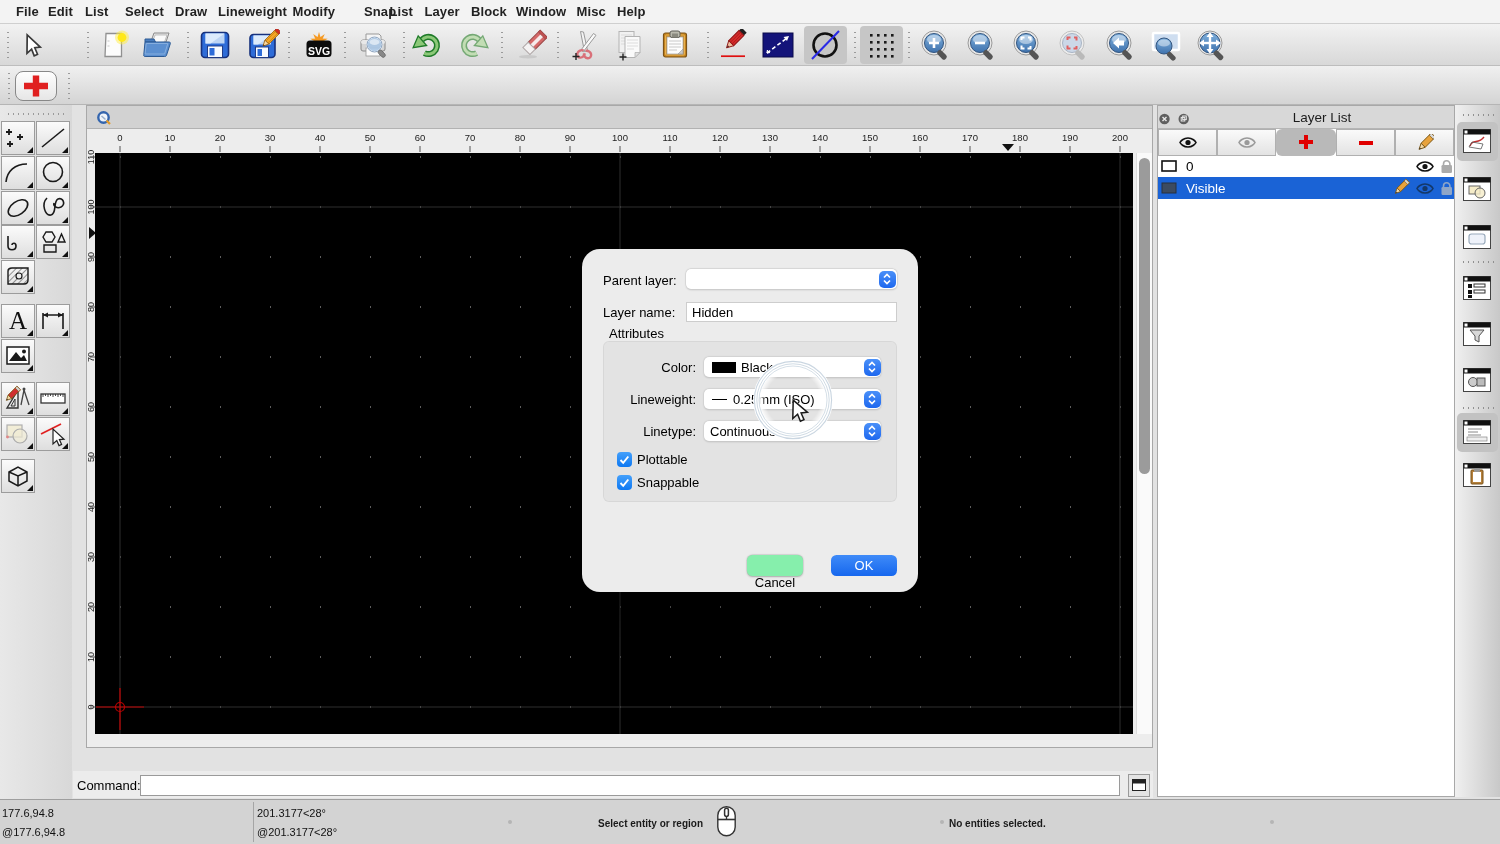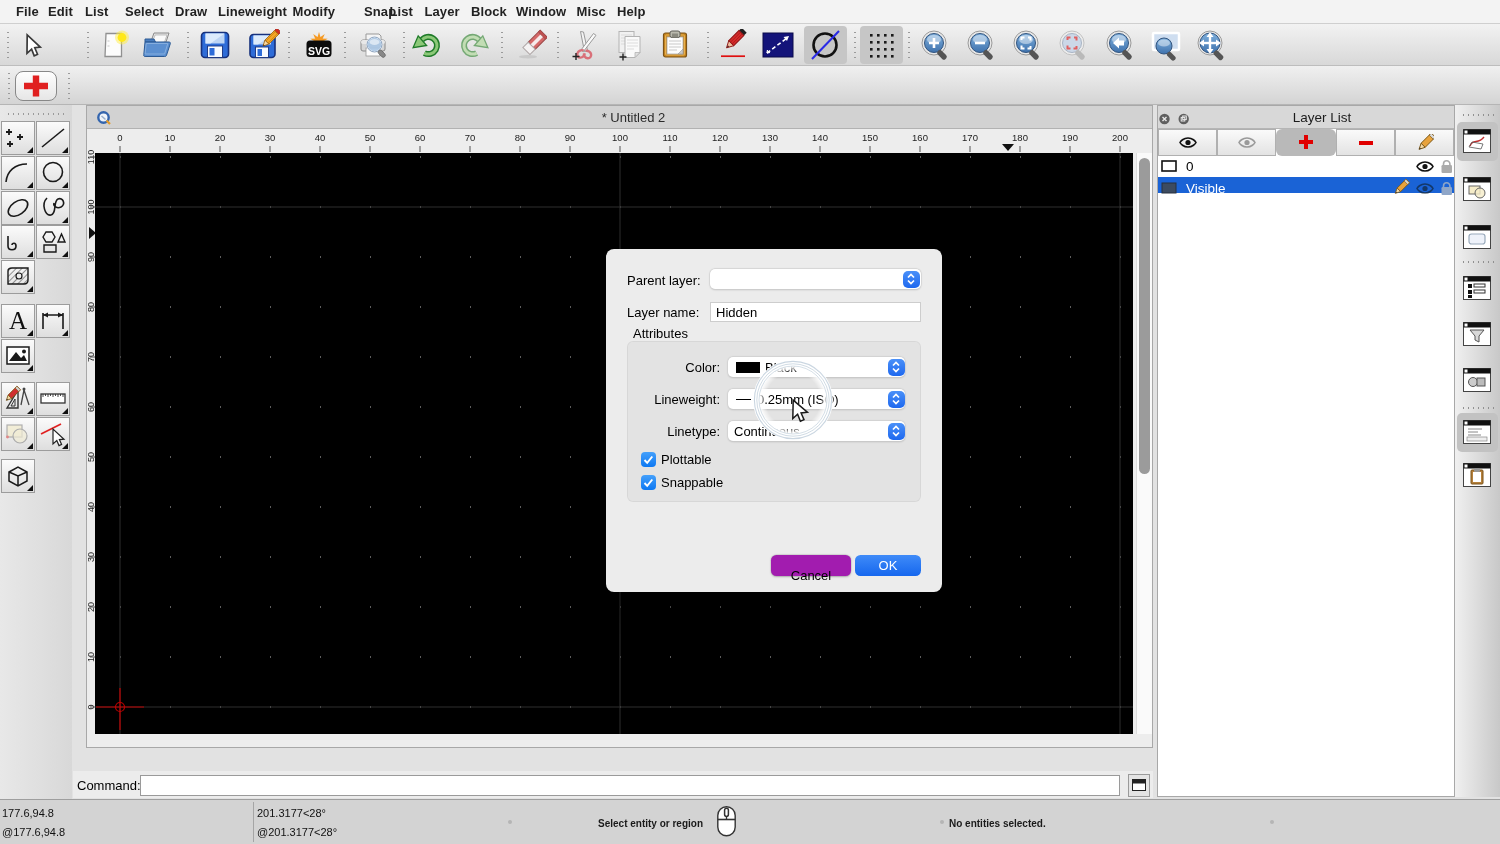--- a/index.html
+++ b/index.html
@@ -467,7 +467,6 @@
         <path d="M9.5,9.5 L13,13" stroke="#e39a2a" stroke-width="2.2"></path>
         <path d="M4.5,5 L8.5,8.5" stroke="#9ab0cc" stroke-width="1.6"></path>
       </svg>
-      <div class="t">* Untitled 2</div>
     </div>
     <div id="hruler">
         <svg width="1056" height="23" style="position:absolute;left:0;top:0;font-family:'Liberation Sans',sans-serif;font-size:9.5px;fill:#222">

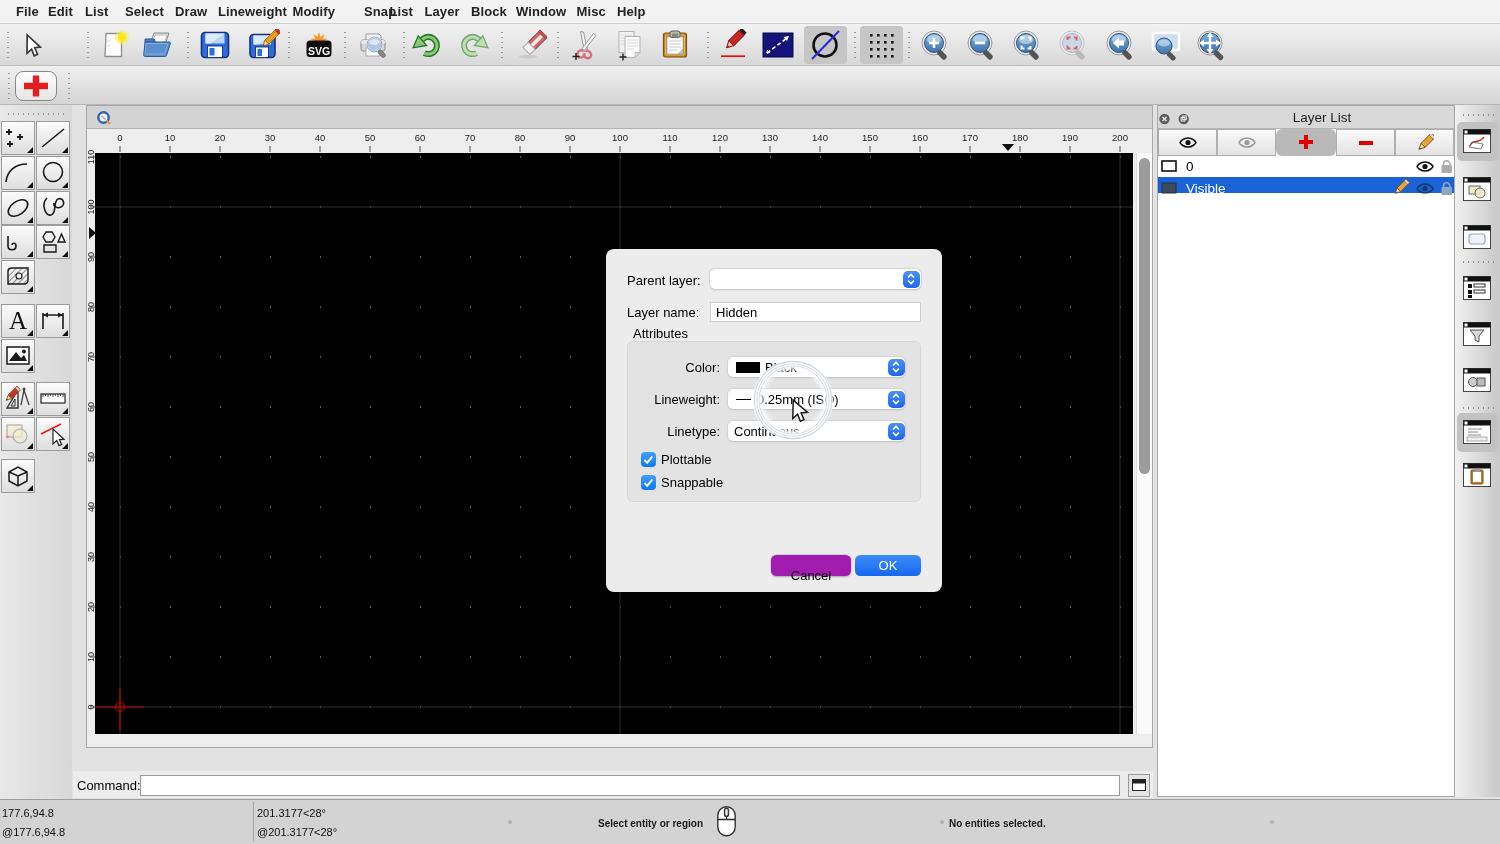--- a/index.html
+++ b/index.html
@@ -615,7 +615,7 @@
         </svg>
         <span style="position:absolute;left:28px;top:3px;font-size:13.5px;color:#000;">0</span>
       </div>
-      <div style="position:absolute;left:0;top:71px;width:296px;height:16px;background:#1a63d6;">
+      <div style="position:absolute;left:0;top:71px;width:296px;height:22px;background:#1a63d6;">
         <svg width="296" height="22" style="position:absolute;left:0;top:0">
           <rect x="4" y="6" width="14" height="10" fill="#3c4b60" stroke="#26303e" stroke-width="1"></rect>
           <g transform="translate(236,3) scale(1.0) rotate(45 7 7)">

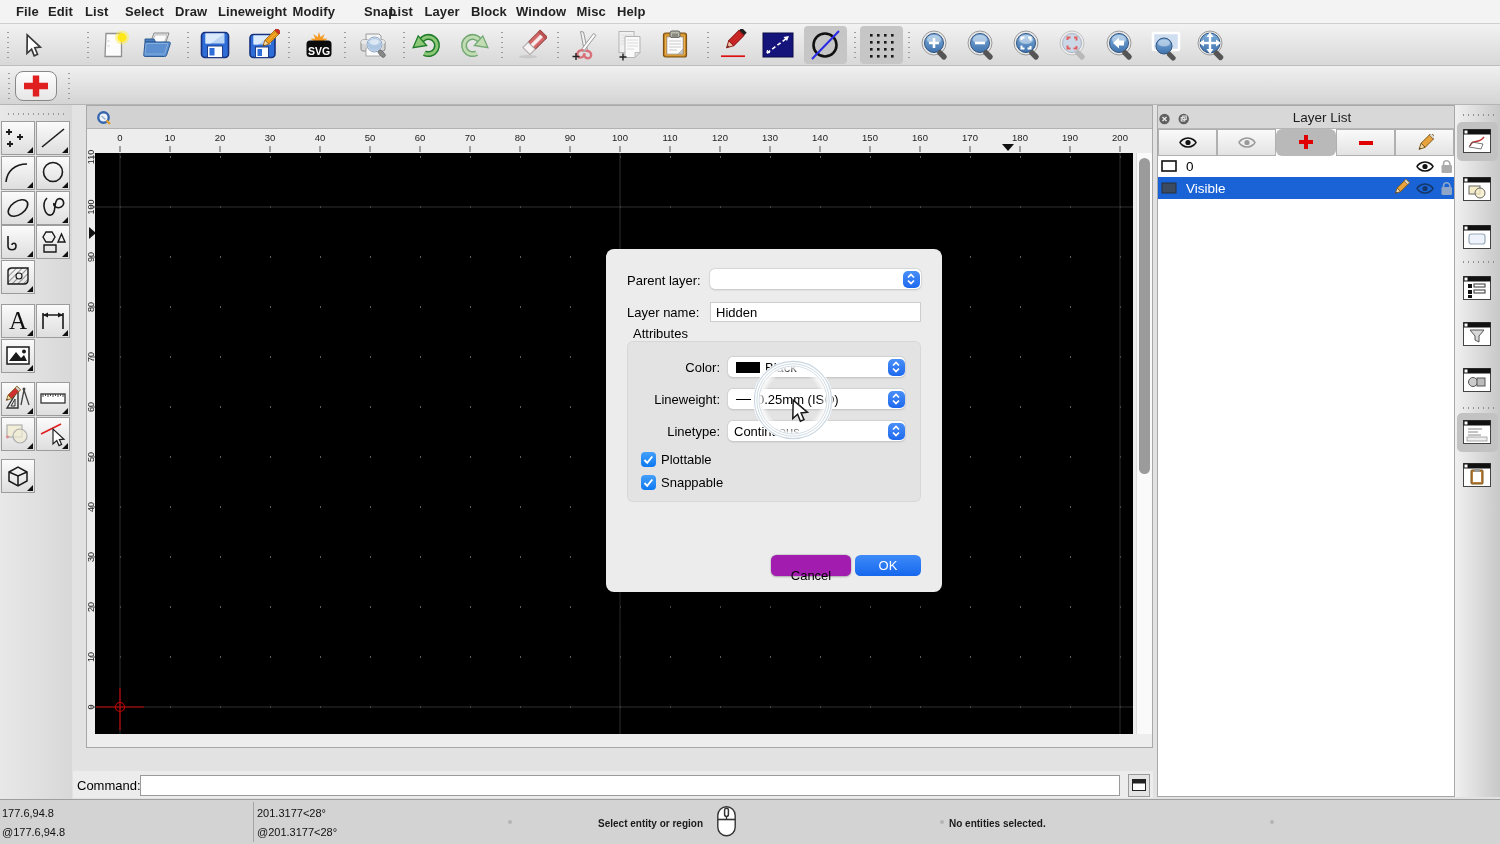--- a/index.html
+++ b/index.html
@@ -61,8 +61,8 @@
 #status { position:absolute; left:0; top:799px; width:1500px; height:45px;
   background:#d3d3d3; border-top:1px solid #9e9e9e; font-size:11px; color:#111; }
 
-#dialog { position:absolute; left:606px; top:249px; width:336px; height:343px;
-  background:#ececec; border-radius:8px; box-shadow:0 18px 45px rgba(0,0,0,0.45), 0 0 1px rgba(0,0,0,0.4);
+#dialog { position:absolute; left:582px; top:249px; width:336px; height:343px;
+  background:#ececec; border-radius:18px; box-shadow:0 18px 45px rgba(0,0,0,0.45), 0 0 1px rgba(0,0,0,0.4);
   font-size:13px; color:#000; }
 .dlabel { position:absolute; }
 .combo { position:absolute; background:#fff; border-radius:5px;

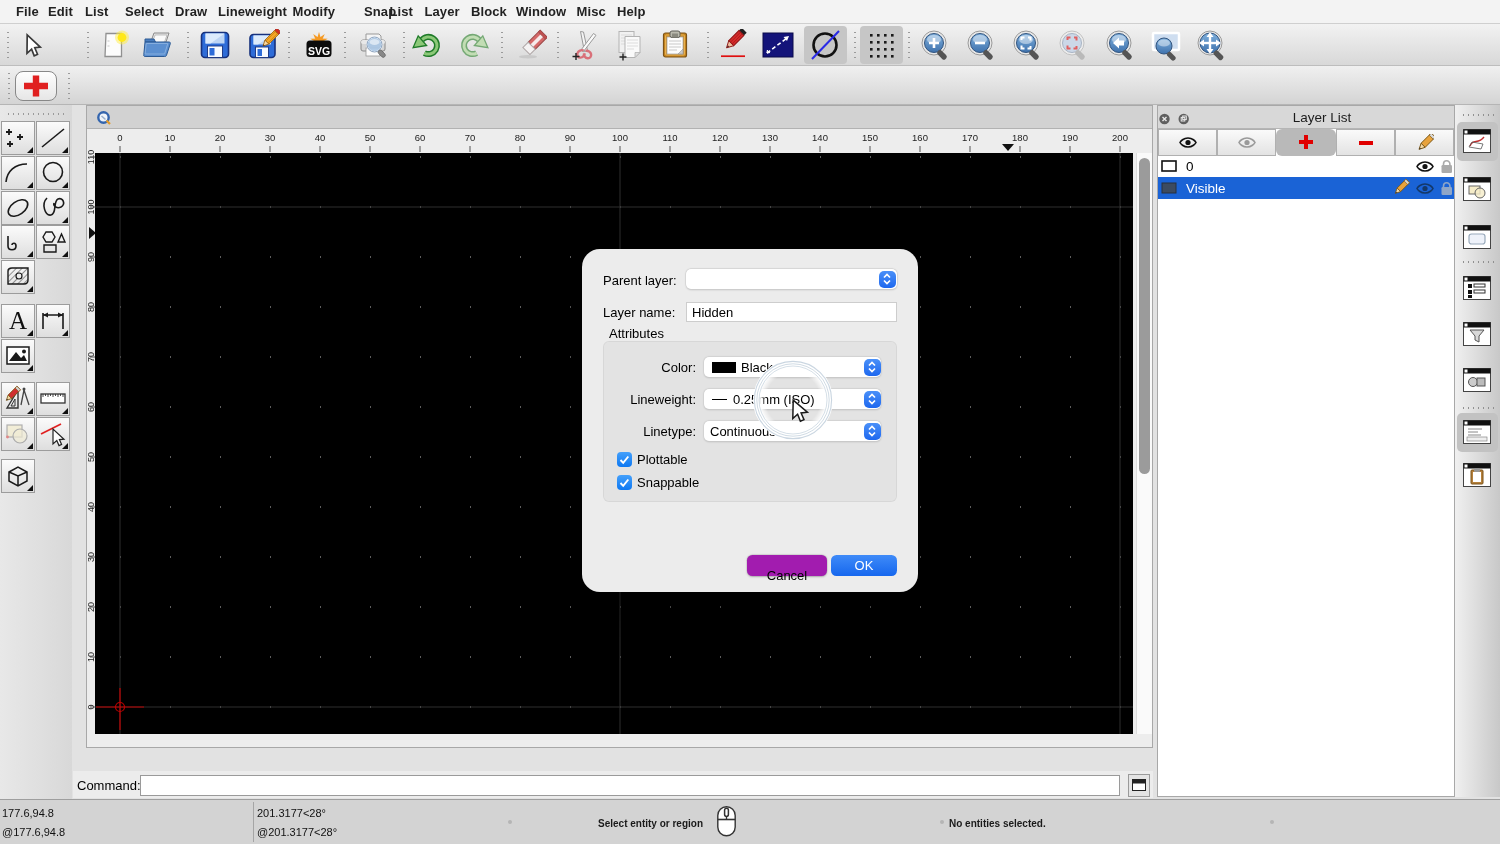--- a/index.html
+++ b/index.html
@@ -75,8 +75,8 @@
 .checkbox svg { position:absolute; left:1.8px; top:2.6px; }
 #groupbox { position:absolute; left:21px; top:92px; width:294px; height:161px;
   background:rgba(0,0,0,0.035); border:1px solid rgba(0,0,0,0.055); border-radius:6px; }
-#btnCancel { position:absolute; left:165px; top:306px; width:80px; height:21px; background:#a21caf;
-  border-radius:5.5px; box-shadow:0 0.5px 2px rgba(0,0,0,0.25), 0 0 0 0.5px rgba(0,0,0,0.08); text-align:center; padding-top:13px; }
+#btnCancel { position:absolute; left:165px; top:306px; width:56px; height:21px; background:#86efac;
+  border-radius:5.5px; box-shadow:0 0.5px 2px rgba(0,0,0,0.25), 0 0 0 0.5px rgba(0,0,0,0.08); text-align:center; padding-top:20px; }
 #btnOK { position:absolute; left:249px; top:306px; width:66px; height:21px;
   background:linear-gradient(#3f8bf8,#1667ee); border-radius:5.5px; color:#fff; text-align:center; padding-top:3px; }
 </style>

